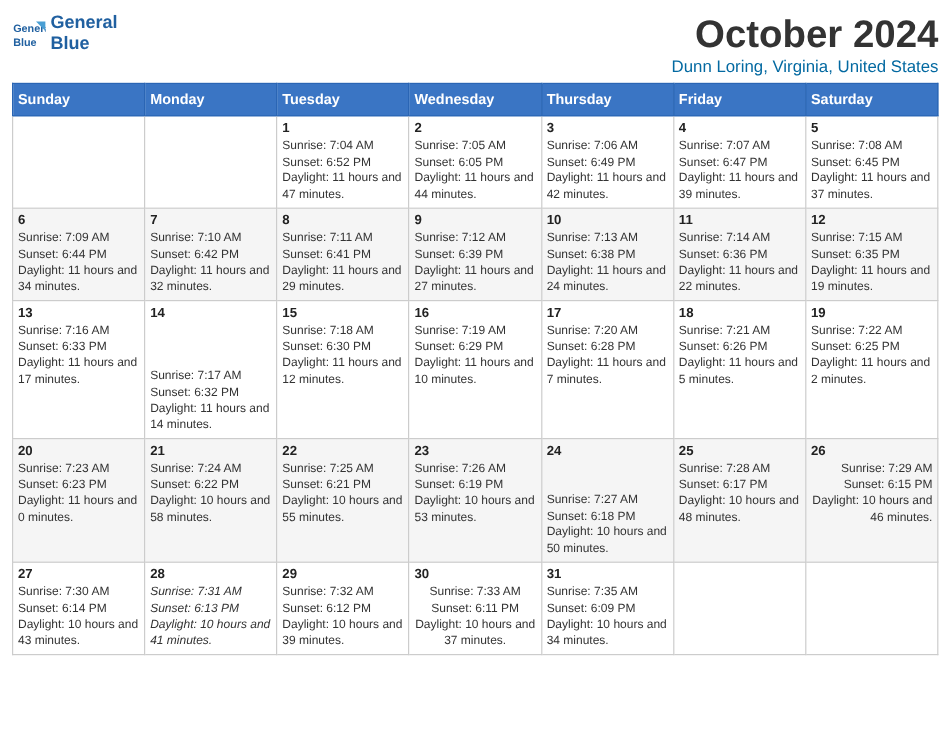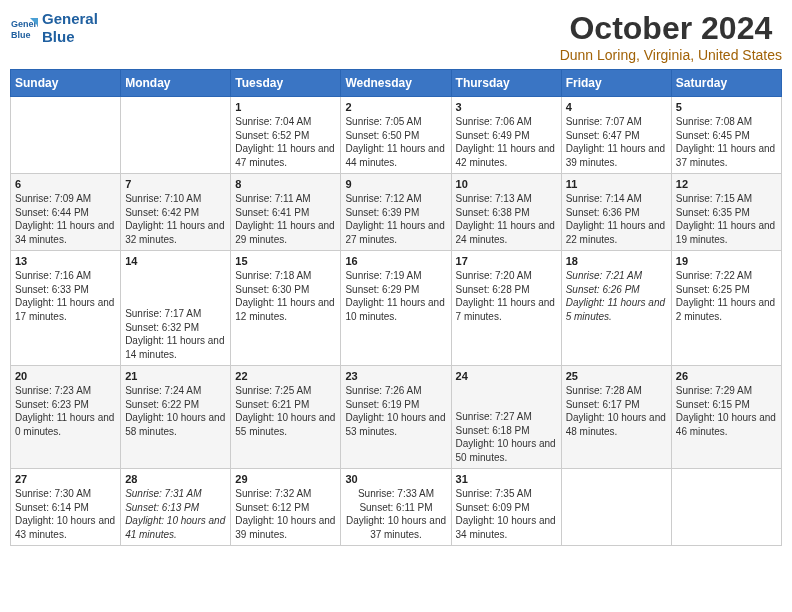--- a/index.html
+++ b/index.html
@@ -41,7 +41,6 @@
       font-size: 32px;
       font-weight: bold;
       color: #333;
-      text-align: center;
     }
     .title-block h2 {
       font-size: 14px;

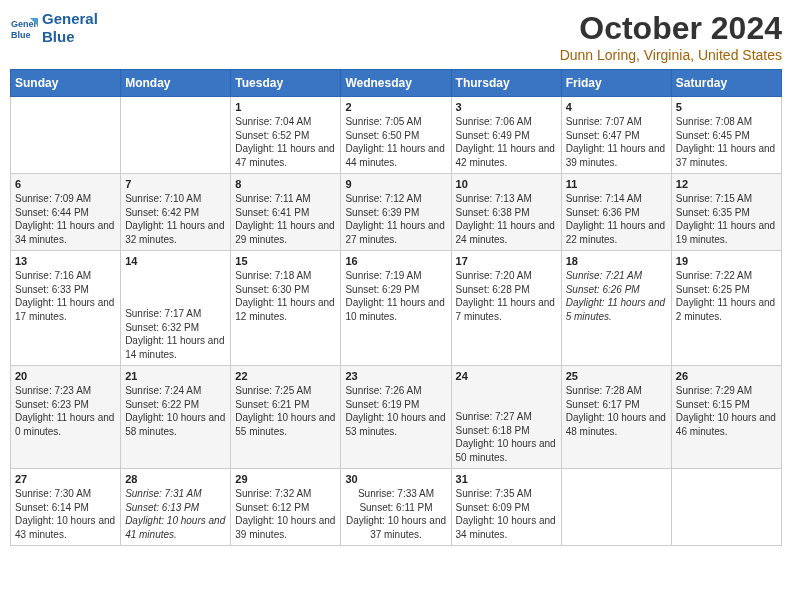--- a/index.html
+++ b/index.html
@@ -45,7 +45,7 @@
     .title-block h2 {
       font-size: 14px;
       font-weight: normal;
-      color: #a16207;
+      color: #0369a1;
     }
     table {
       width: 100%;

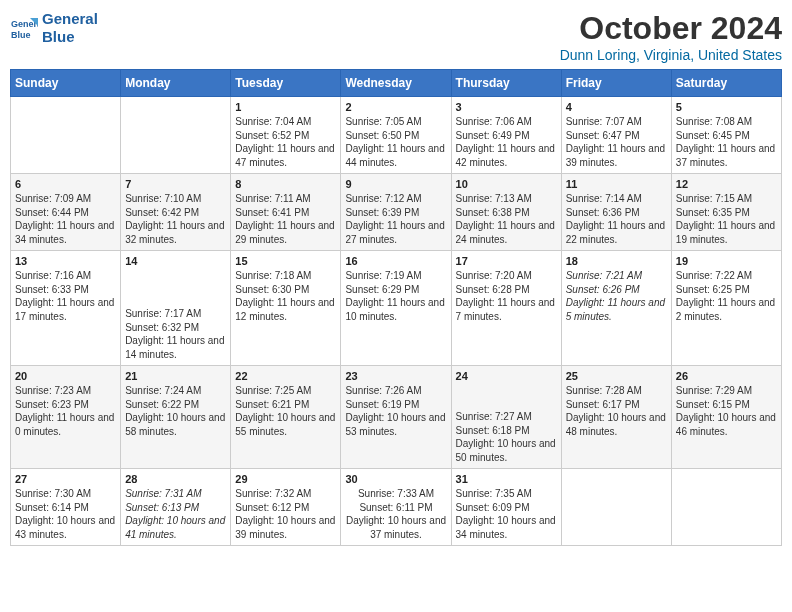--- a/index.html
+++ b/index.html
@@ -136,7 +136,7 @@
         <td>
           <div class="day-num">2</div>
           <div class="cell-text" style="white-space: pre-line;">Sunrise: 7:05 AM
-Sunset: 6:50 PM
+Sunset: 6:05 PM
 Daylight: 11 hours and 44 minutes.</div>
         </td>
         <td>

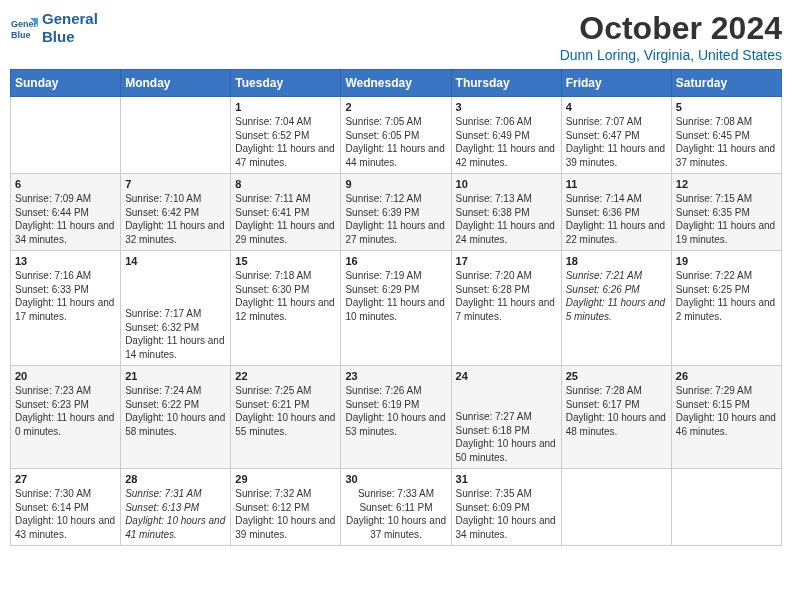--- a/index.html
+++ b/index.html
@@ -235,7 +235,7 @@
         </td>
         <td>
           <div class="day-num">18</div>
-          <div class="cell-text" style="white-space: pre-line; font-style: italic;">Sunrise: 7:21 AM
+          <div class="cell-text" style="white-space: pre-line;">Sunrise: 7:21 AM
 Sunset: 6:26 PM
 Daylight: 11 hours and 5 minutes.</div>
         </td>

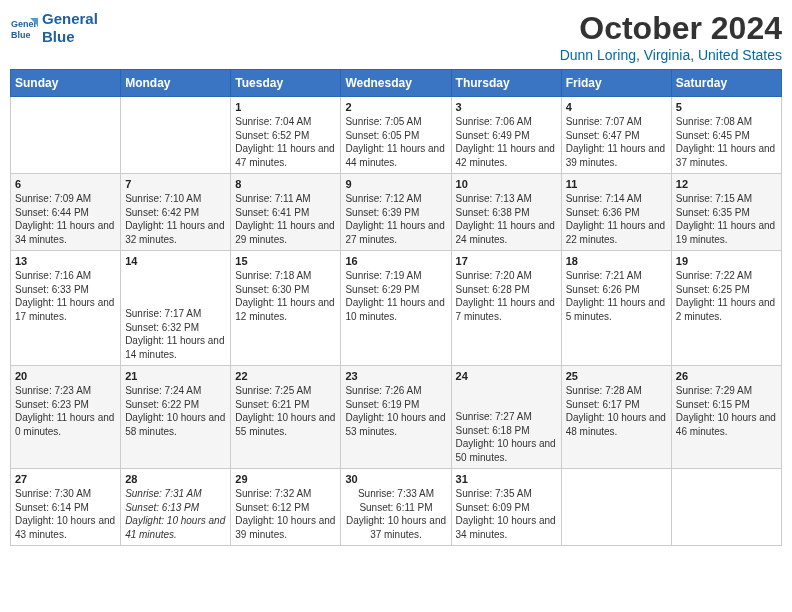--- a/index.html
+++ b/index.html
@@ -285,7 +285,7 @@
         </td>
         <td>
           <div class="day-num">26</div>
-          <div class="cell-text" style="white-space: pre-line;">Sunrise: 7:29 AM
+          <div class="cell-text" style="white-space: pre-line; text-align: right;">Sunrise: 7:29 AM
 Sunset: 6:15 PM
 Daylight: 10 hours and 46 minutes.</div>
         </td>

